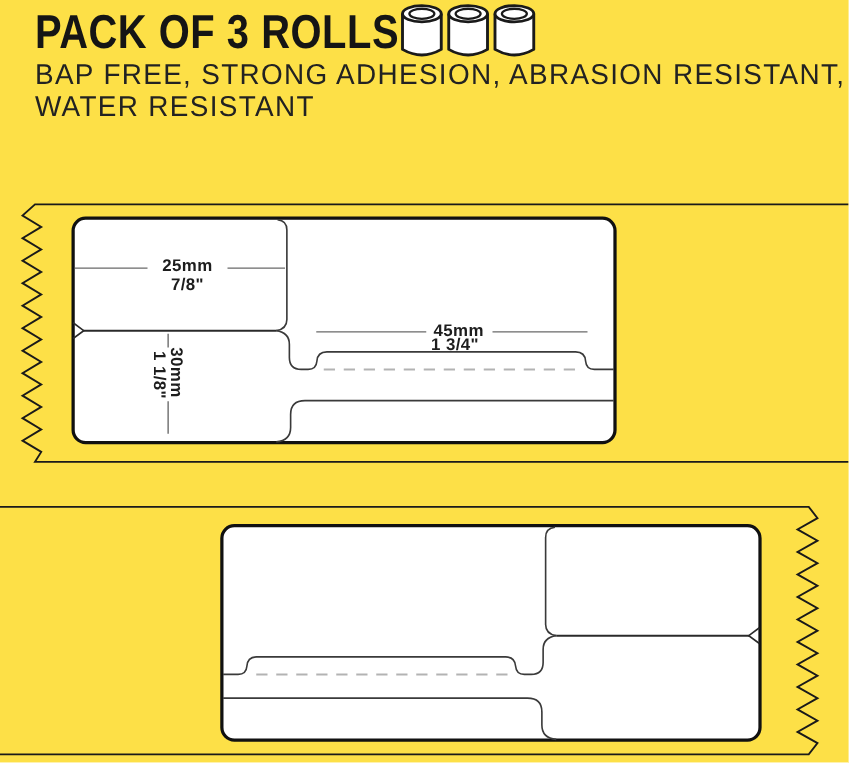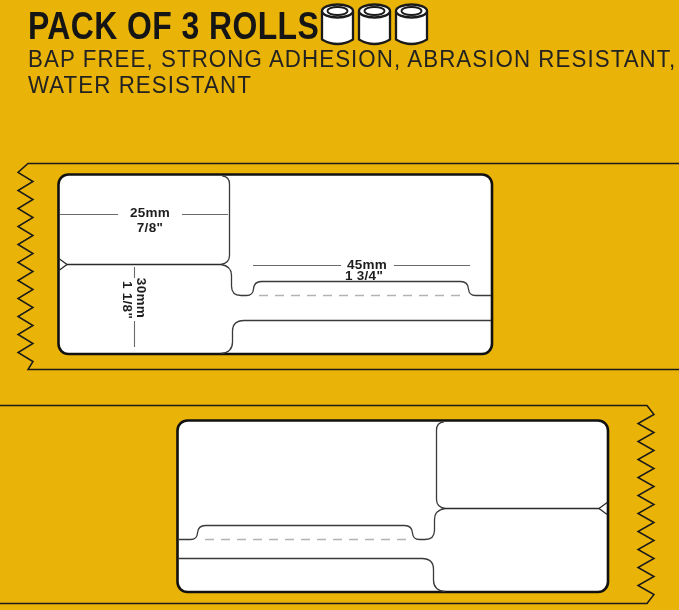--- a/index.html
+++ b/index.html
@@ -4,7 +4,7 @@
 <style>
   html,body{margin:0;padding:0;background:#fff;}
   .canvas{
-    position:relative;width:679px;height:610px;background:#eab308;
+    position:relative;width:679px;height:610px;background:#fde047;
     font-family:"Liberation Sans", sans-serif;overflow:hidden;
   }
   .title{

